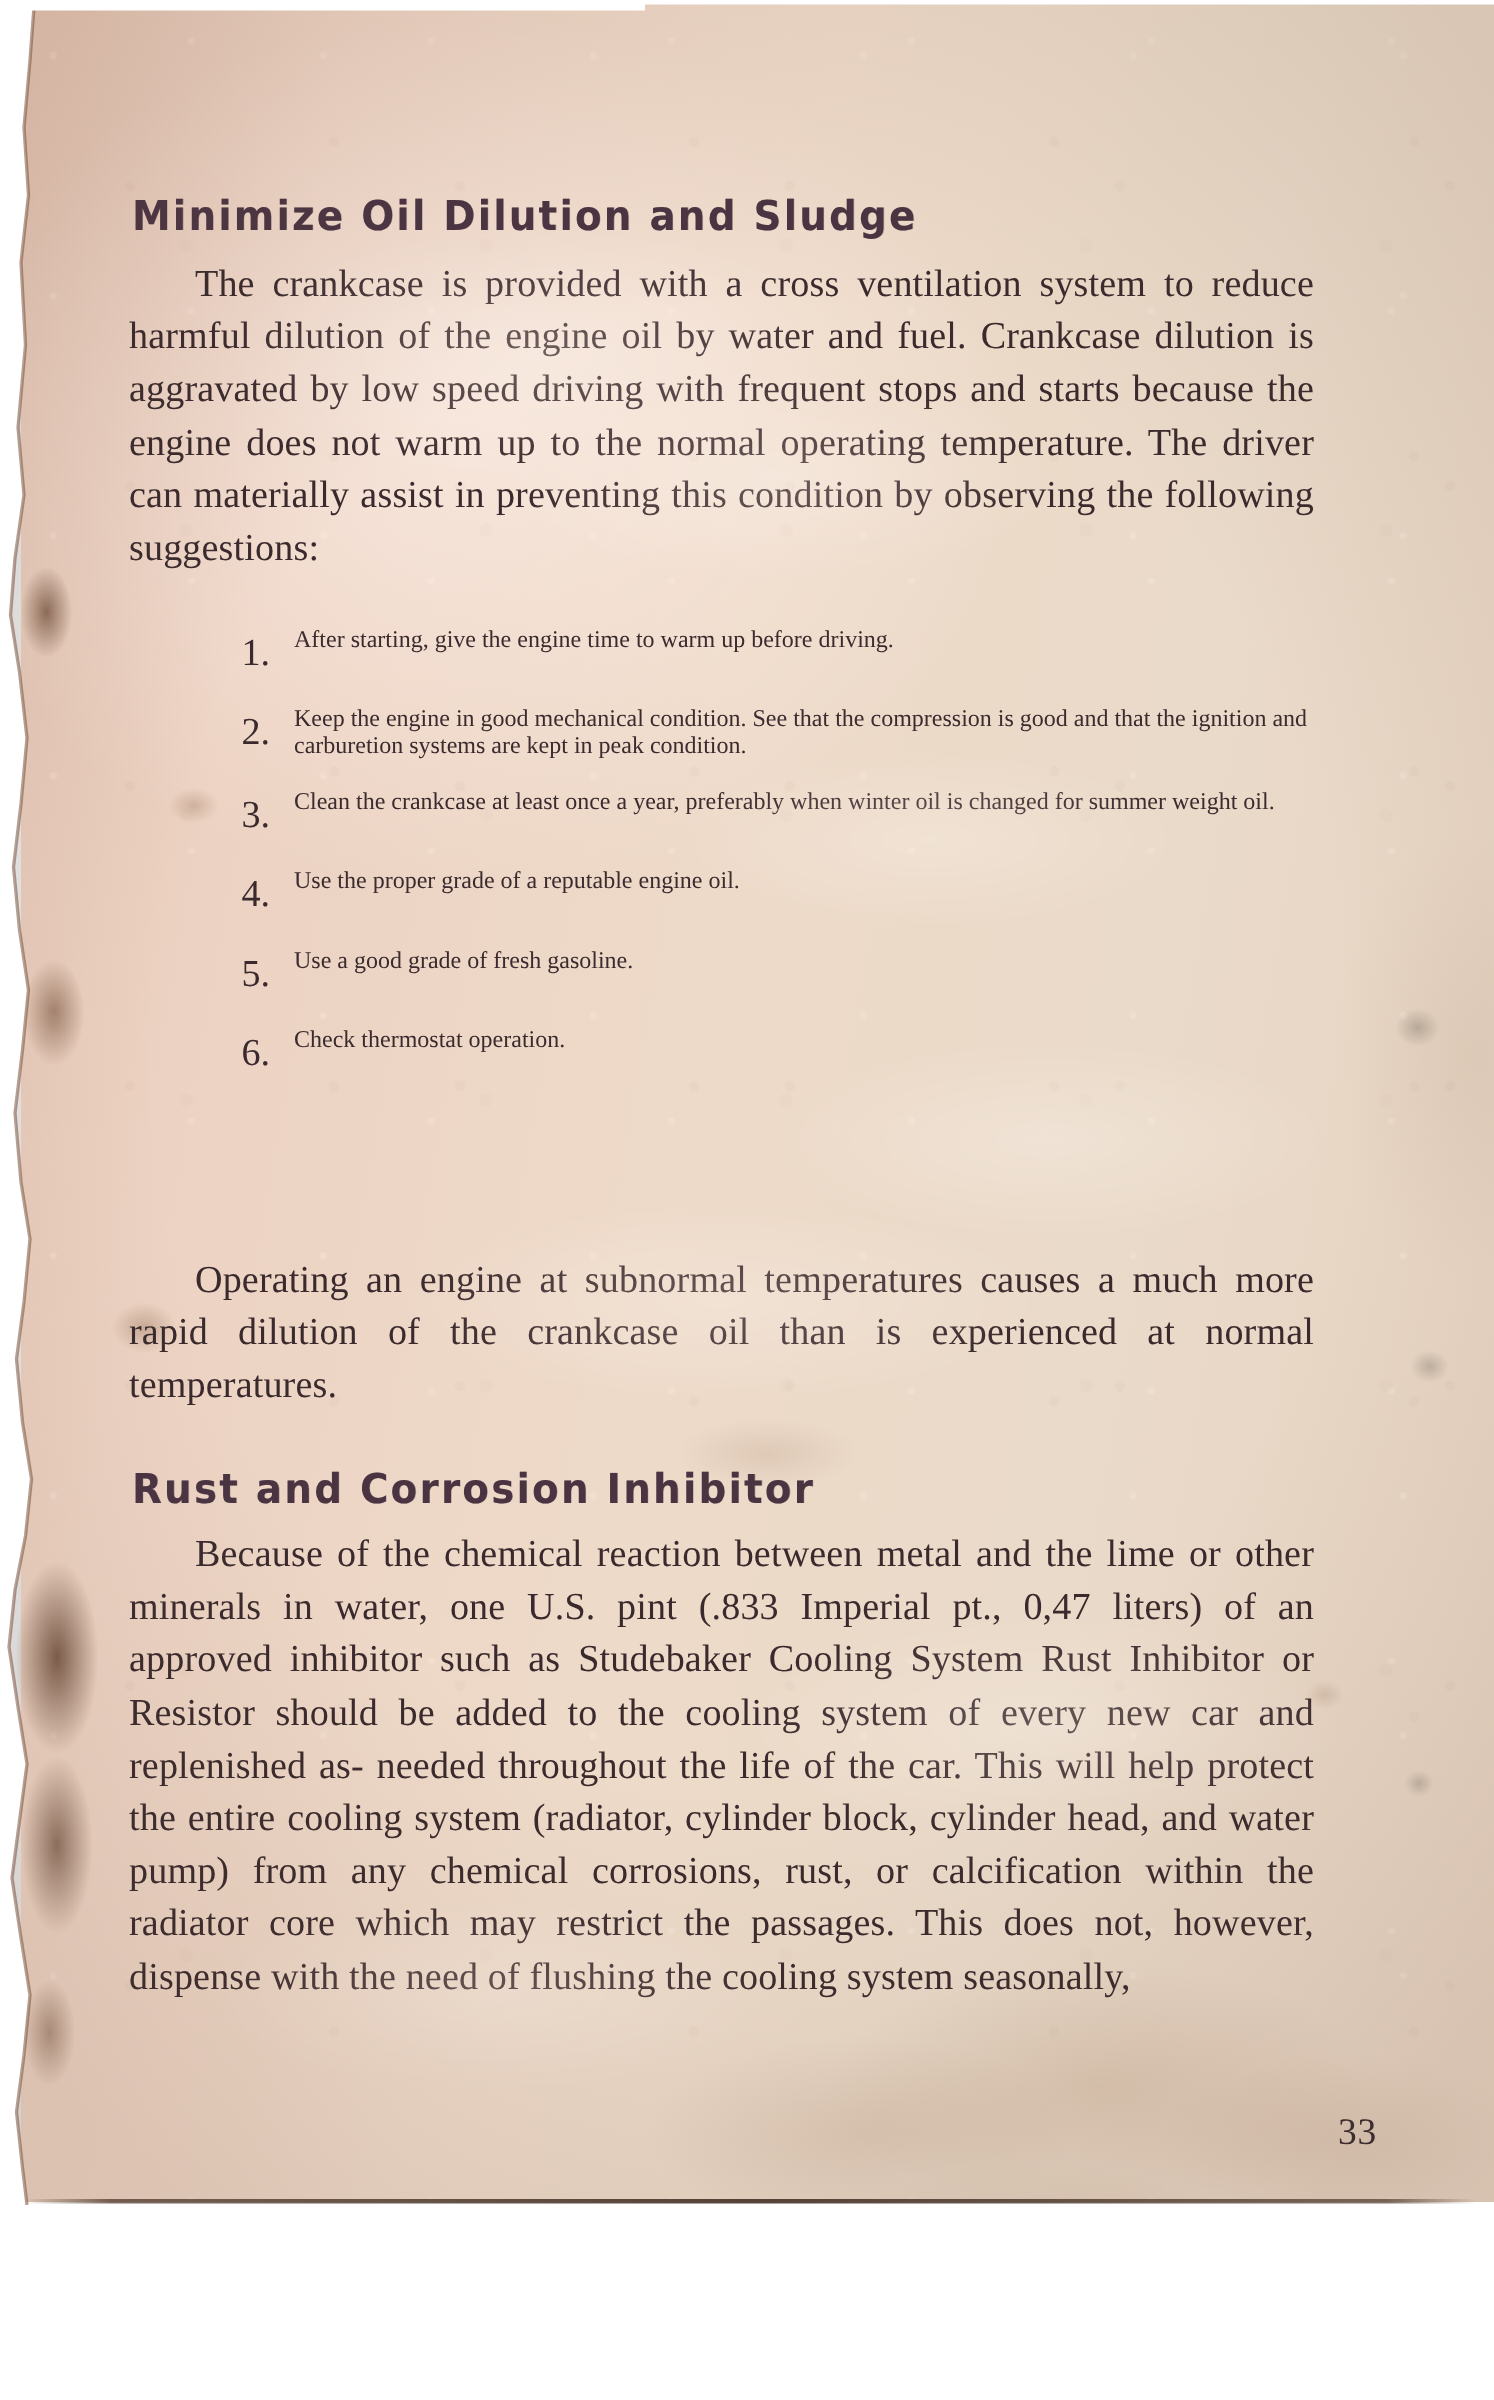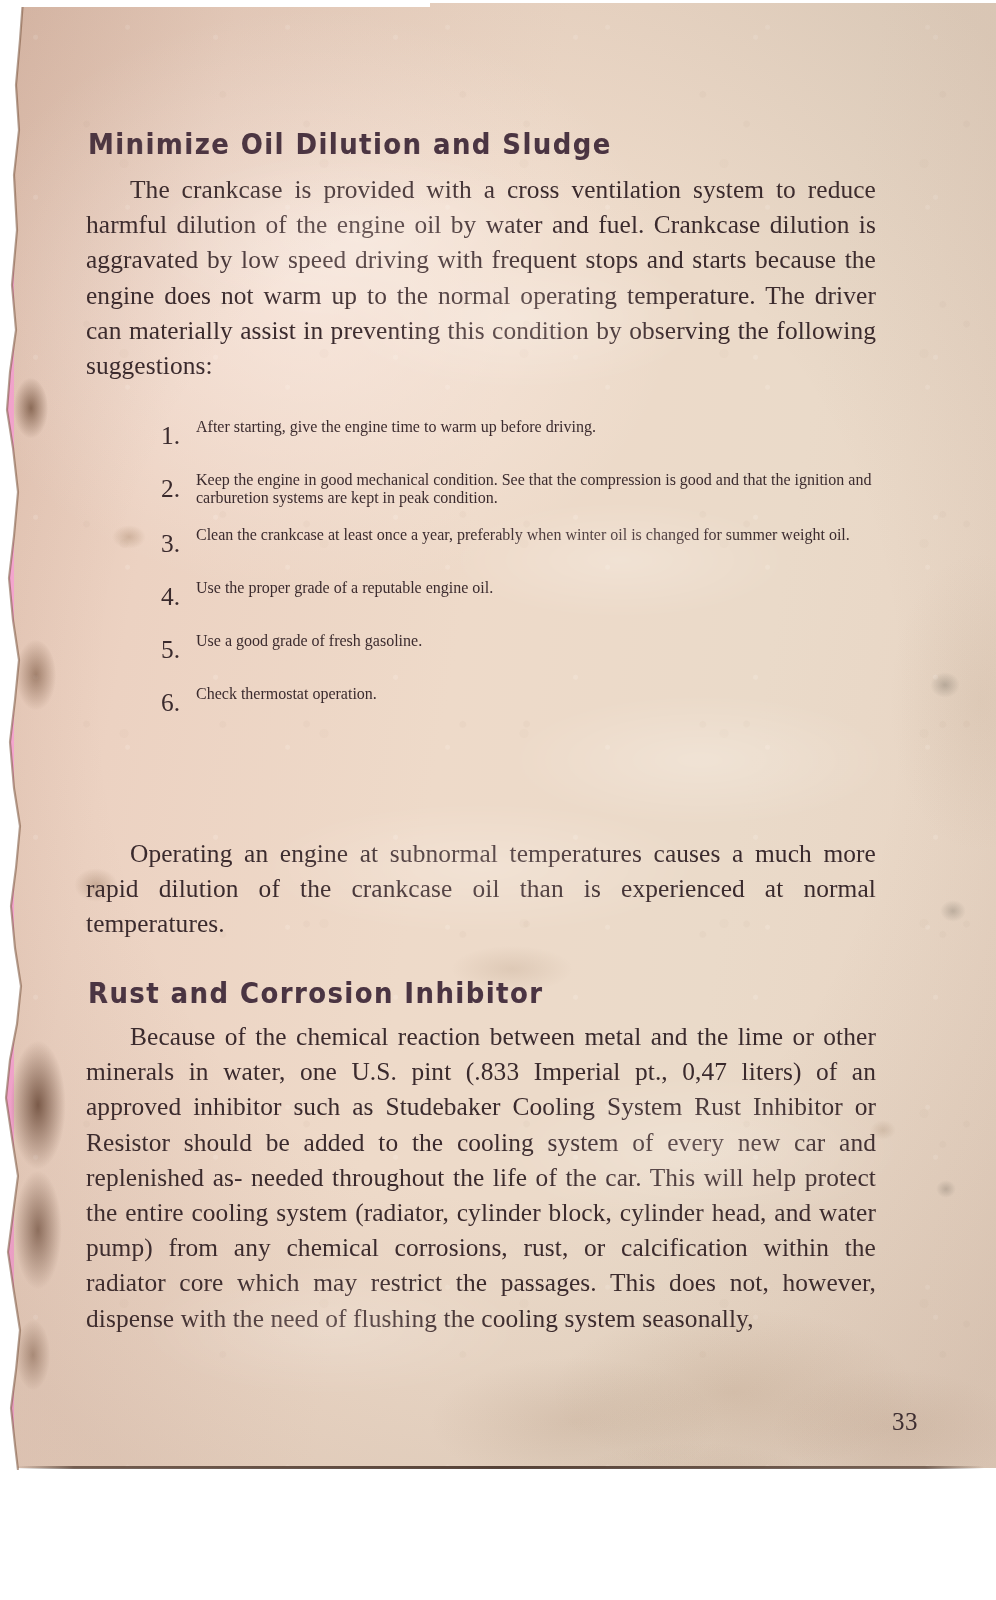--- a/index.html
+++ b/index.html
@@ -19,7 +19,7 @@
     position: relative;
     width: 996px;
     height: 1600px;
-    background: #f9a8d4;
+    background: #e5e5e5;
     overflow: hidden;
   }
 

